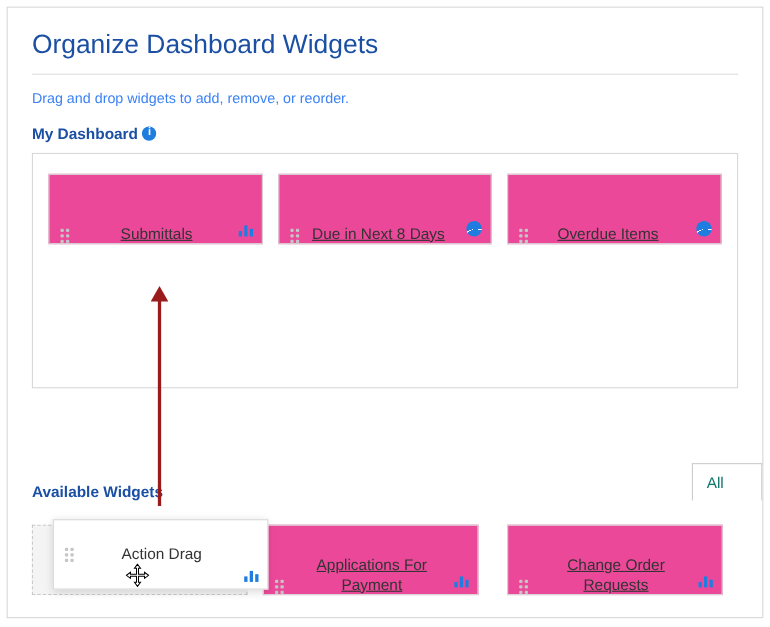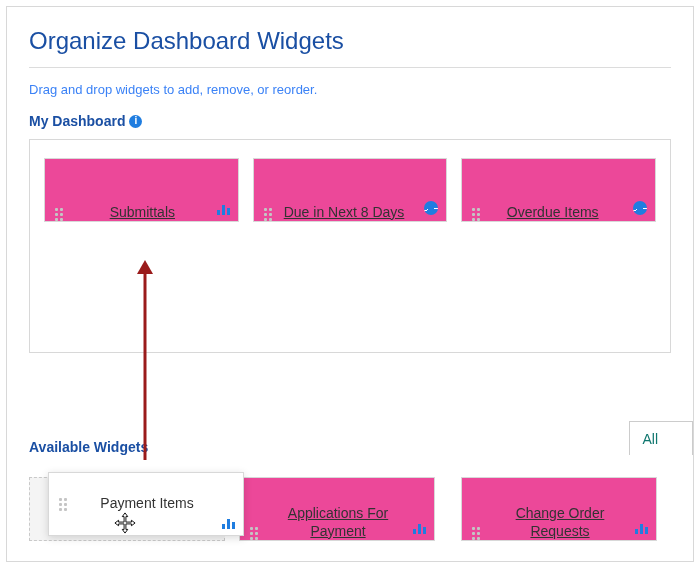--- a/index.html
+++ b/index.html
@@ -325,7 +325,7 @@
       <span></span>
       <span></span>
   </div>
-  <div class="widget-name">Payment Items</div>
+  <div class="widget-name">Action Drag</div>
   <div class="chart-icon bars-icon">
     <span class="b1"></span>
       <span class="b2"></span>

